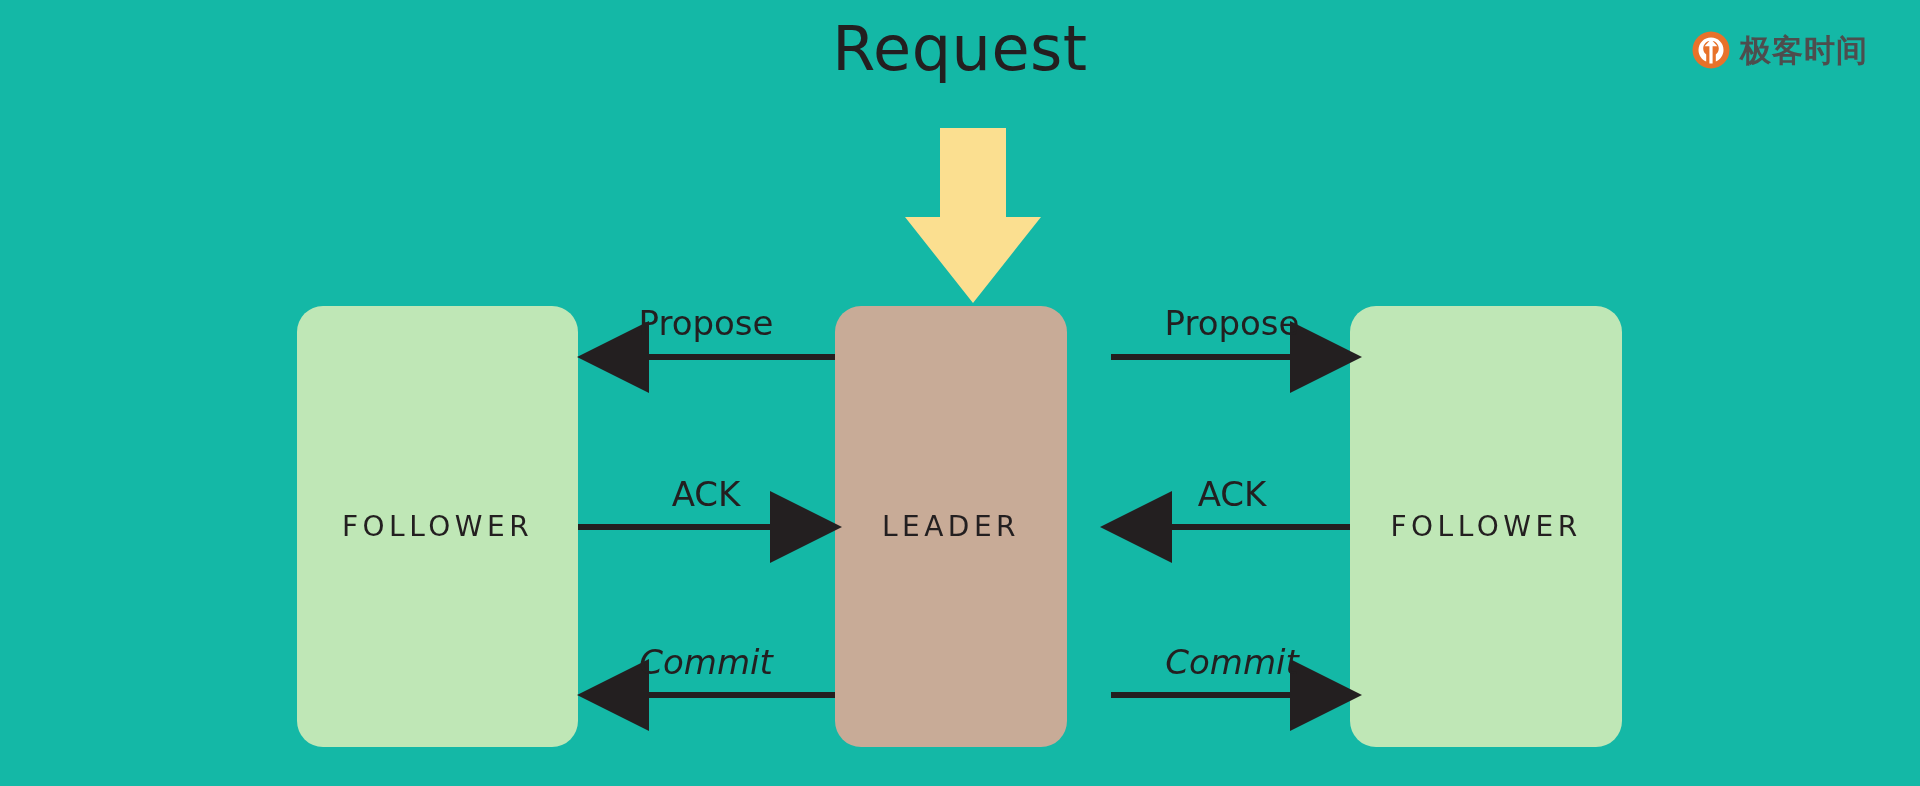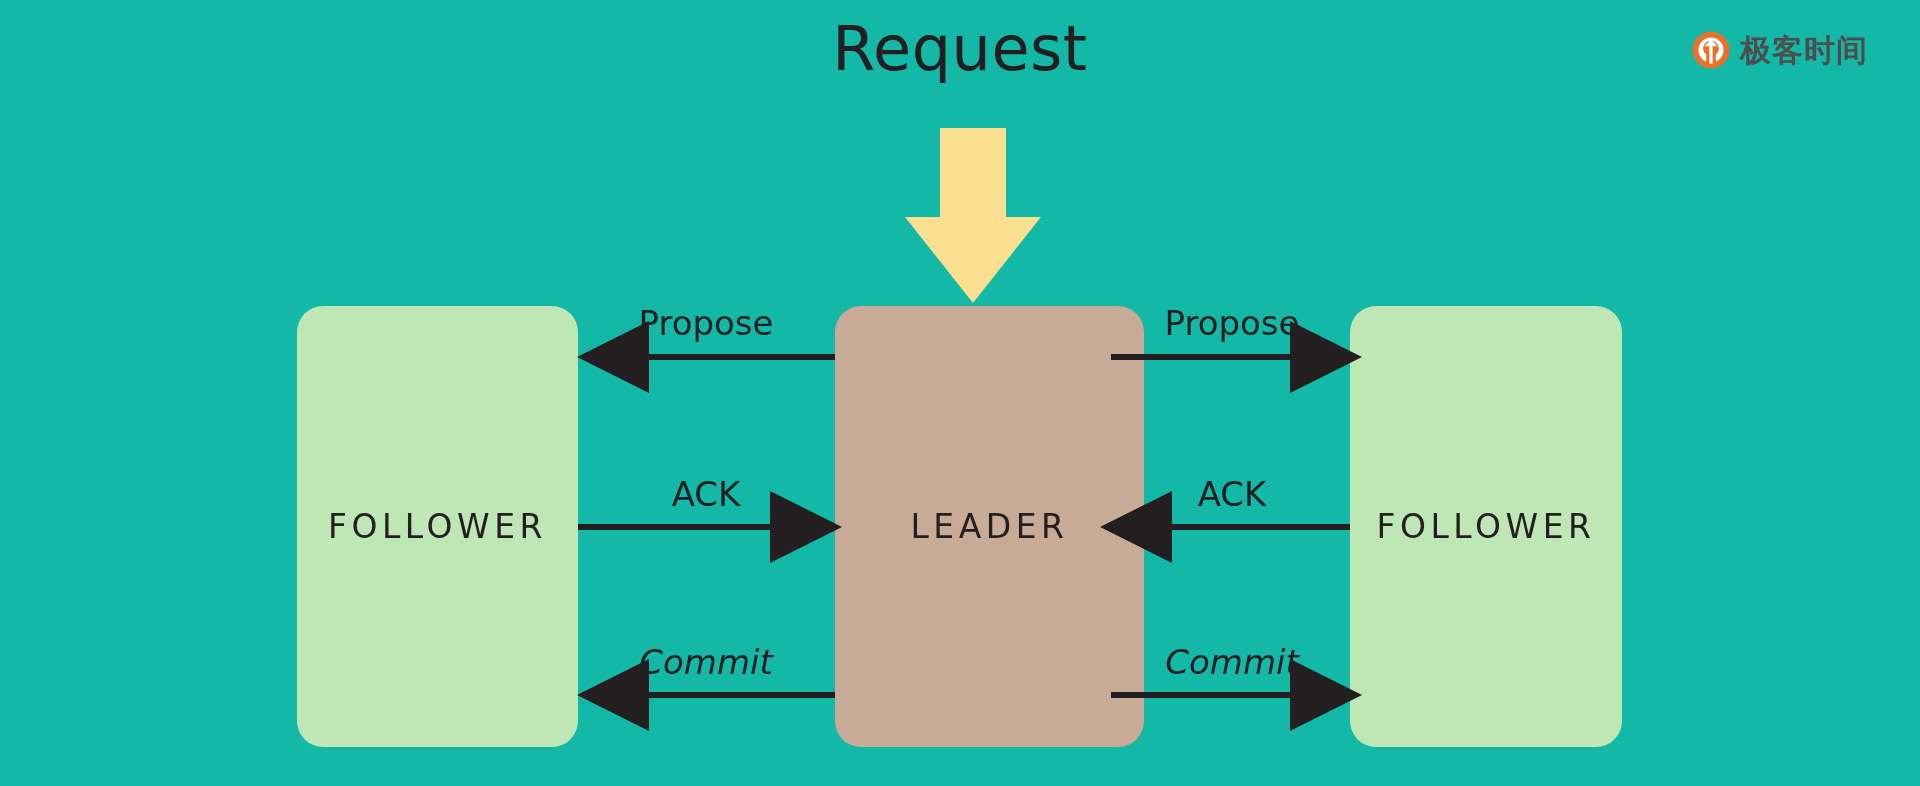--- a/index.html
+++ b/index.html
@@ -69,7 +69,7 @@
   }
   .node-label {
     font-family: "DejaVu Sans", sans-serif;
-    font-size: 33px;
+    font-size: 28px;
     font-weight: 400;
     color: #231f20;
     letter-spacing: 4.5px;

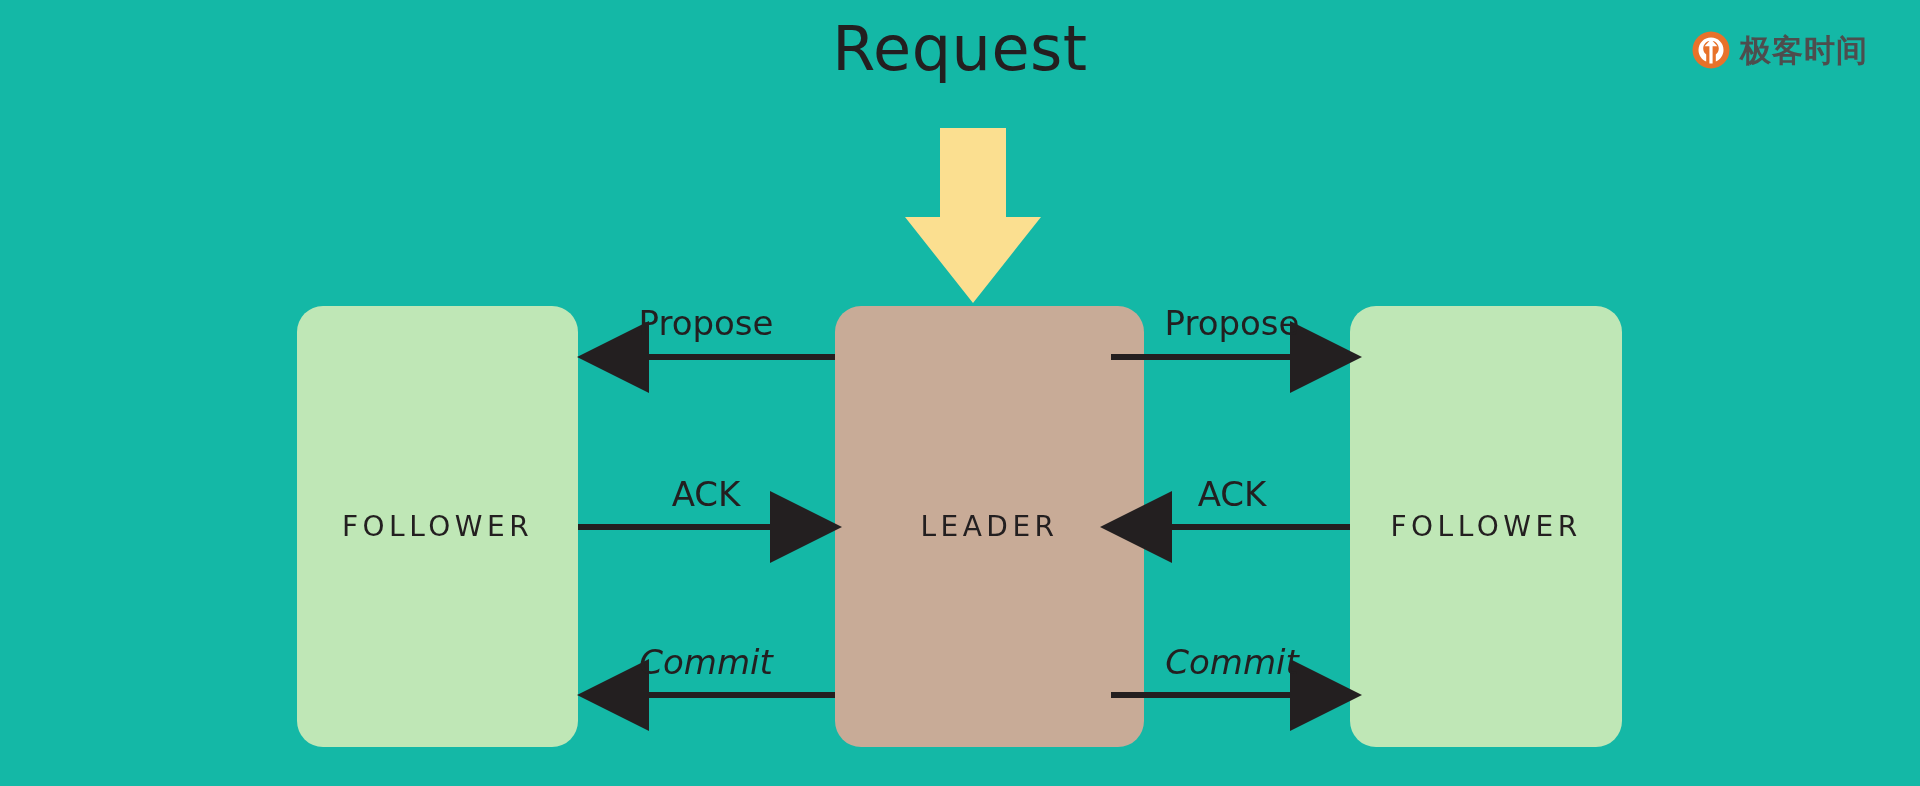--- a/index.html
+++ b/index.html
@@ -76,7 +76,7 @@
     white-space: nowrap;
   }
   #node-follower-left  { left: 297px;  width: 281px; background: #bfe7b6; }
-  #node-leader         { left: 835px;  width: 309px; background: #c8ab97; }
+  #node-leader         { left: 835px;  width: 232px; background: #c8ab97; }
   #node-follower-right { left: 1350px; width: 272px; background: #bfe7b6; }
 
   

